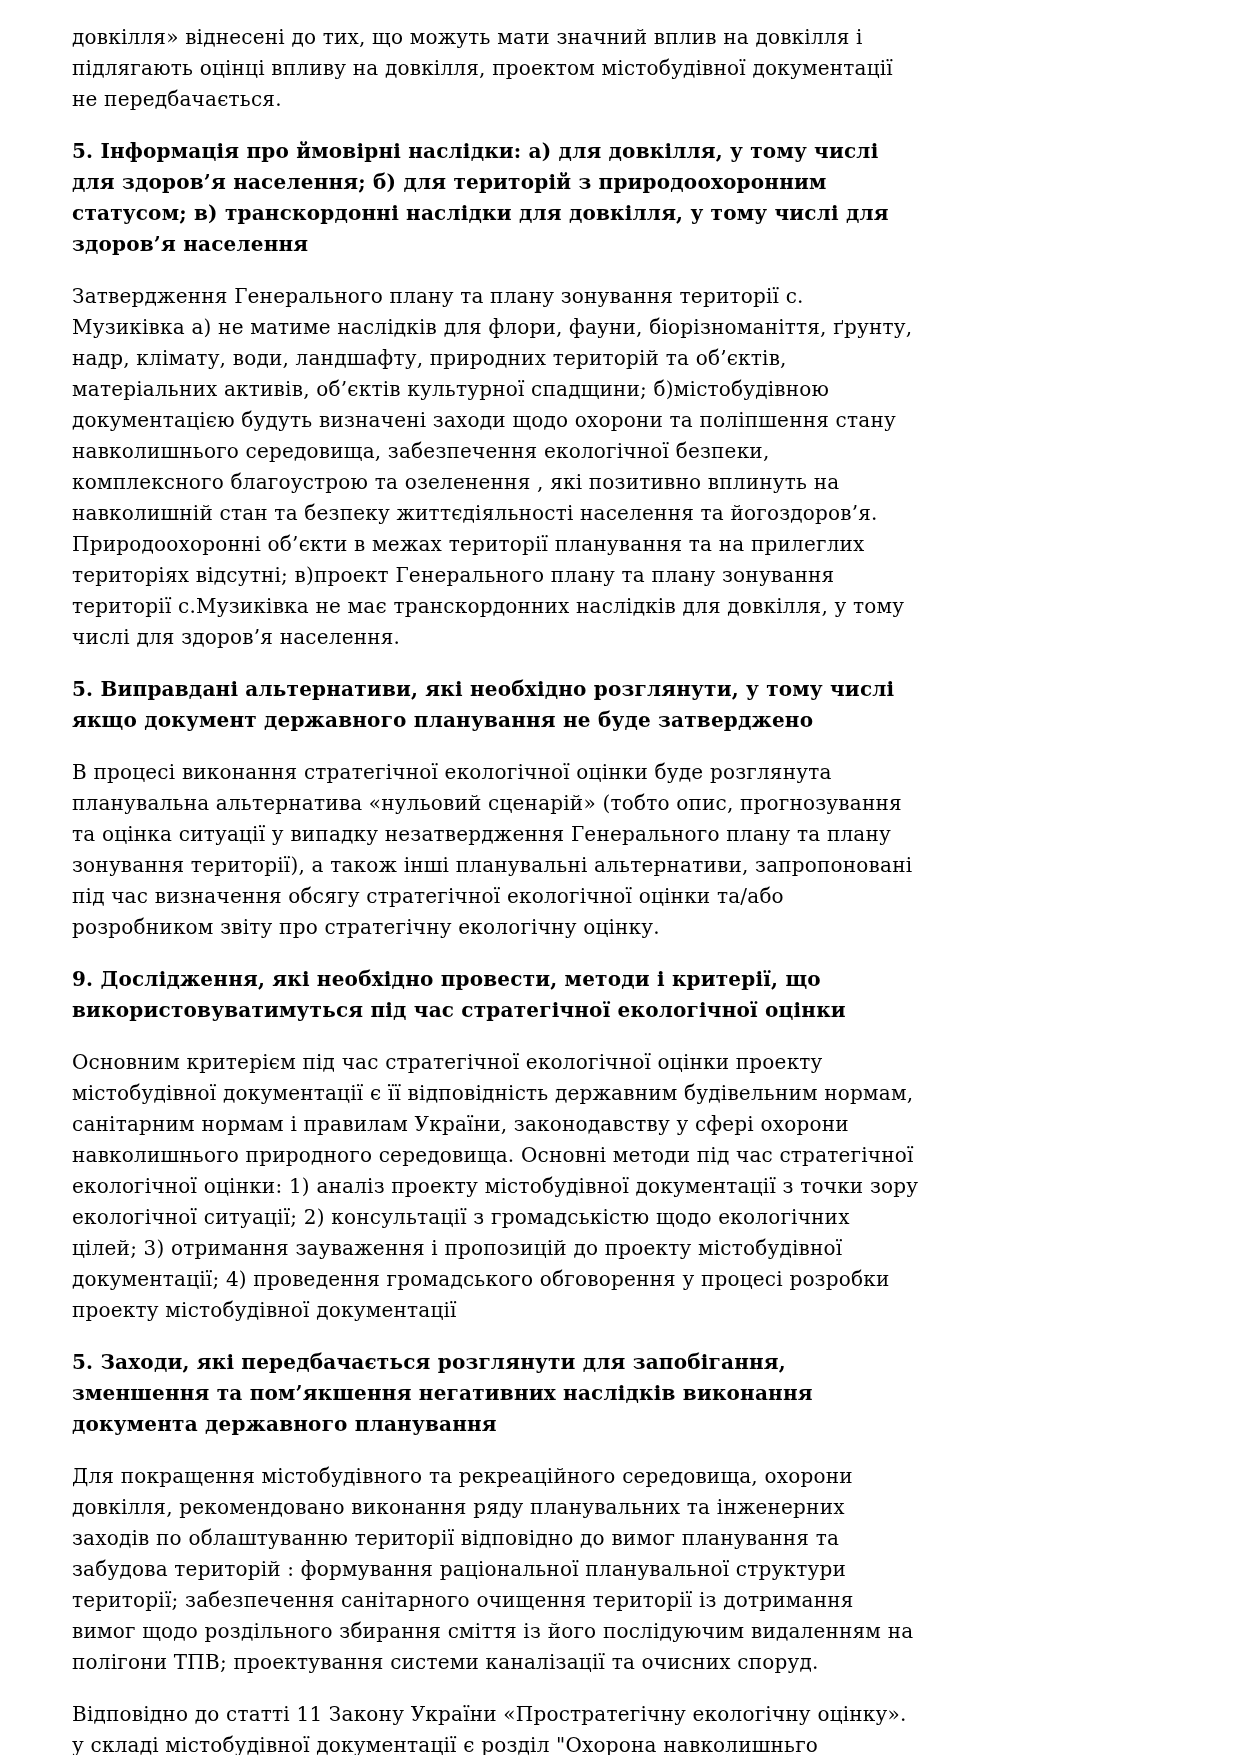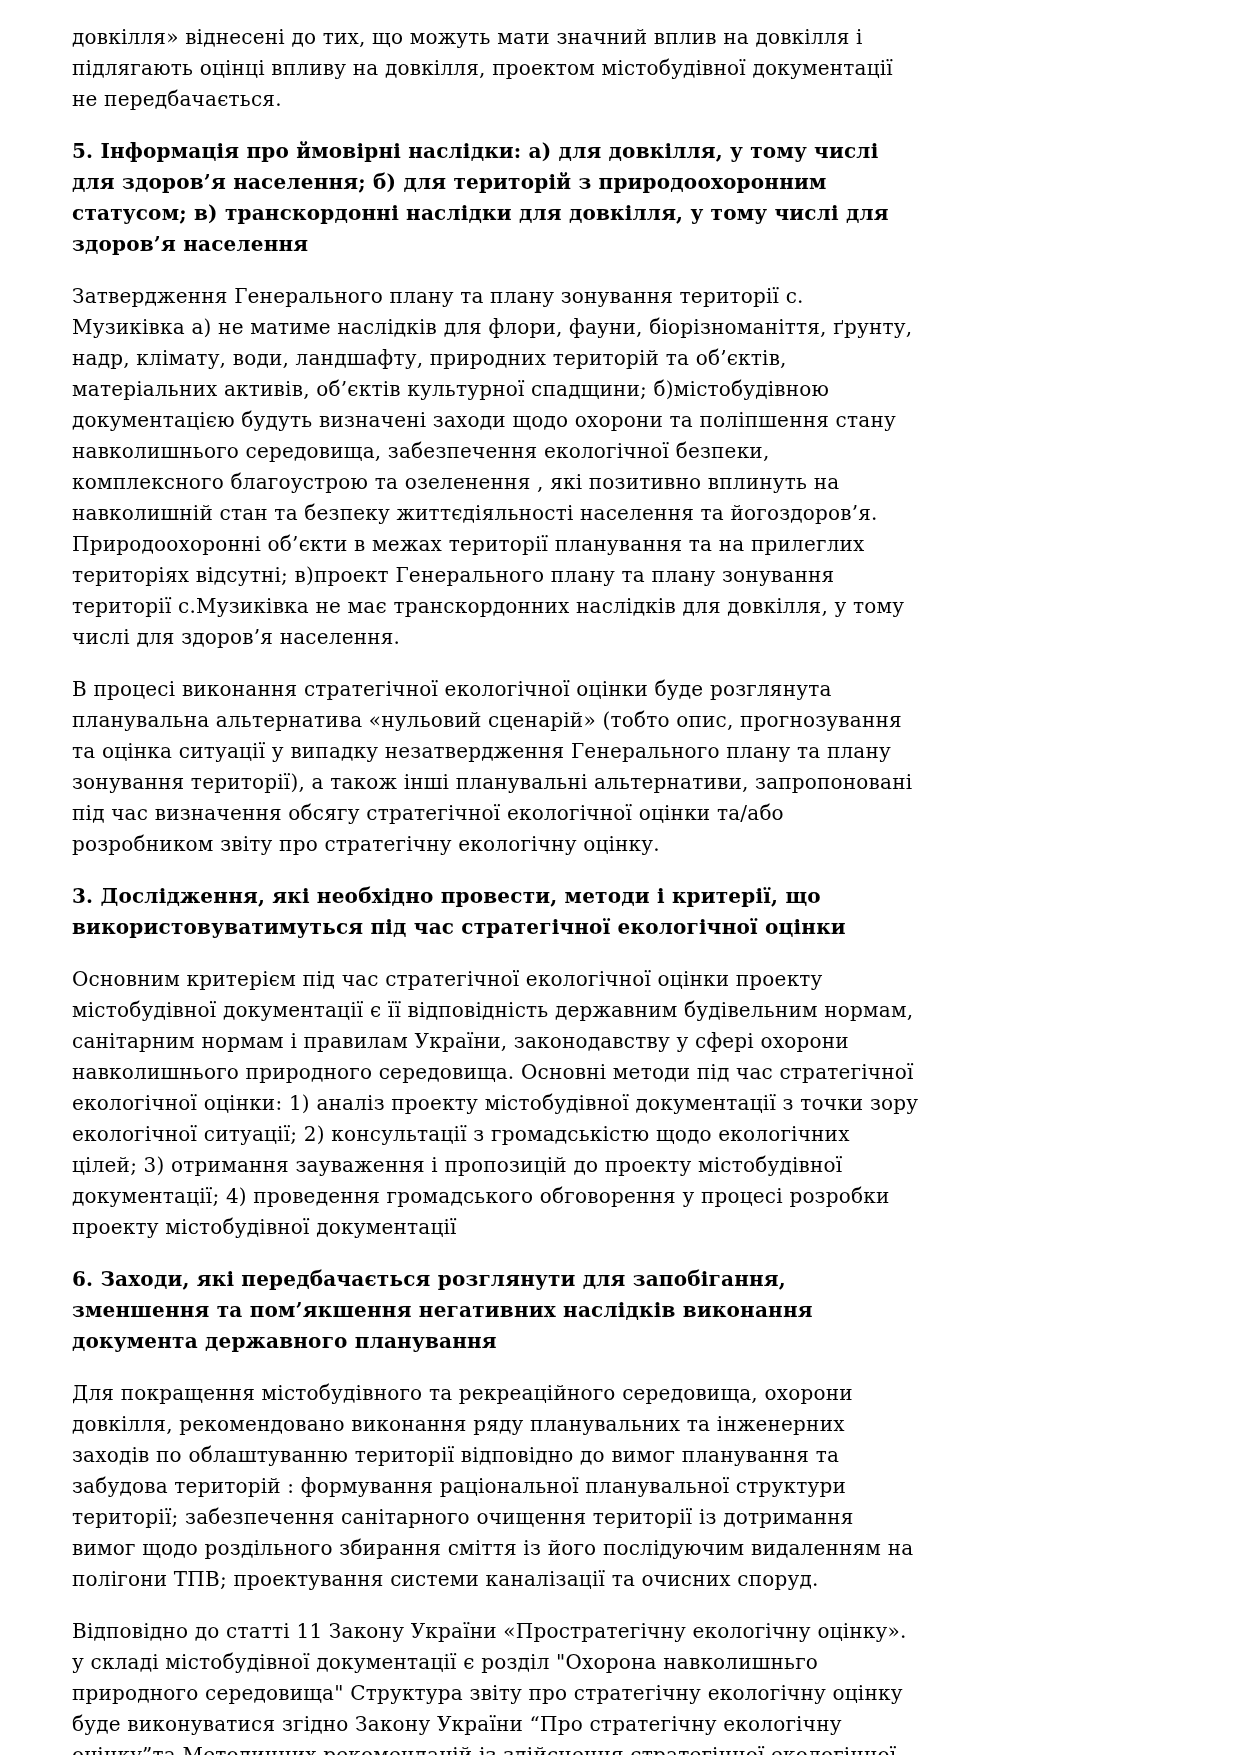--- a/index.html
+++ b/index.html
@@ -40,6 +40,7 @@
   <p class="para block">довкілля» віднесені до тих, що можуть мати значний вплив на довкілля і підлягають оцінці впливу на довкілля, проектом містобудівної документації не передбачається.</p>
   <p class="heading block">5. Інформація про ймовірні наслідки: а) для довкілля, у тому числі для здоров’я населення; б) для територій з природоохоронним статусом; в) транскордонні наслідки для довкілля, у тому числі для здоров’я населення</p>
   <p class="para block">Затвердження Генерального плану та плану зонування території с. Музиківка а) не матиме наслідків для флори, фауни, біорізноманіття, ґрунту, надр, клімату, води, ландшафту, природних територій та об’єктів, матеріальних активів, об’єктів культурної спадщини; б)містобудівною документацією будуть визначені заходи щодо охорони та поліпшення стану навколишнього середовища, забезпечення екологічної безпеки, комплексного благоустрою та озеленення , які позитивно вплинуть на навколишній стан та безпеку життєдіяльності населення та йогоздоров’я. Природоохоронні об’єкти в межах території планування та на прилеглих територіях відсутні; в)проект Генерального плану та плану зонування території с.Музиківка не має транскордонних наслідків для довкілля, у тому числі для здоров’я населення.</p>
+  <p class="heading block">5. Виправдані альтернативи, які необхідно розглянути, у тому числі якщо документ державного планування не буде затверджено</p>
   <p class="para block">В процесі виконання стратегічної екологічної оцінки буде розглянута планувальна альтернатива «нульовий сценарій» (тобто опис, прогнозування та оцінка ситуації у випадку незатвердження Генерального плану та плану зонування території), а також інші планувальні альтернативи, запропоновані під час визначення обсягу стратегічної екологічної оцінки та/або розробником звіту про стратегічну екологічну оцінку.</p>
   <p class="heading block">3. Дослідження, які необхідно провести, методи і критерії, що використовуватимуться під час стратегічної екологічної оцінки</p>
   <p class="para block">Основним критерієм під час стратегічної екологічної оцінки проекту містобудівної документації є її відповідність державним будівельним нормам, санітарним нормам і правилам України, законодавству у сфері охорони навколишнього природного середовища. Основні методи під час стратегічної екологічної оцінки: 1) аналіз проекту містобудівної документації з точки зору екологічної ситуації; 2) консультації з громадськістю щодо екологічних цілей; 3) отримання зауваження і пропозицій до проекту містобудівної документації; 4) проведення громадського обговорення у процесі розробки проекту містобудівної документації</p>

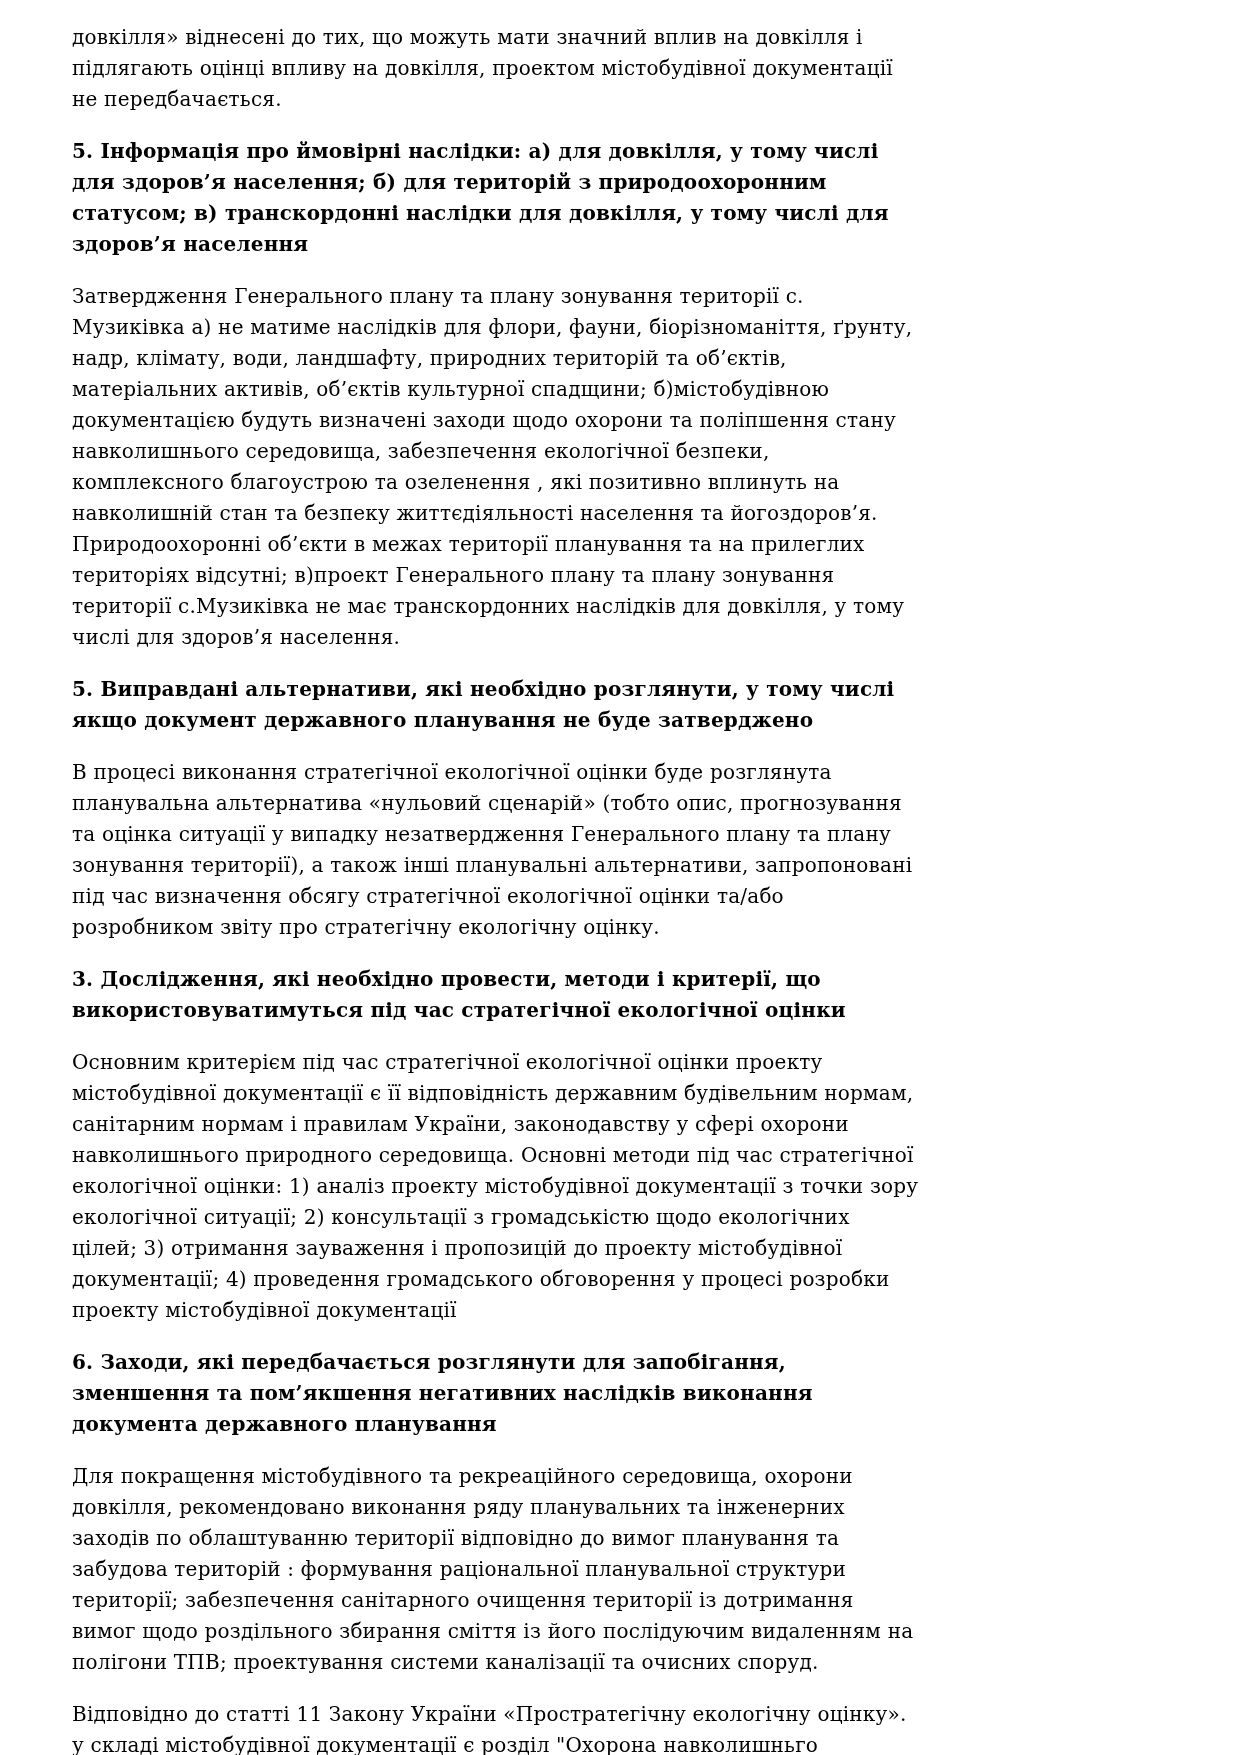--- a/index.html
+++ b/index.html
@@ -42,7 +42,7 @@
   <p class="para block">Затвердження Генерального плану та плану зонування території с. Музиківка а) не матиме наслідків для флори, фауни, біорізноманіття, ґрунту, надр, клімату, води, ландшафту, природних територій та об’єктів, матеріальних активів, об’єктів культурної спадщини; б)містобудівною документацією будуть визначені заходи щодо охорони та поліпшення стану навколишнього середовища, забезпечення екологічної безпеки, комплексного благоустрою та озеленення , які позитивно вплинуть на навколишній стан та безпеку життєдіяльності населення та йогоздоров’я. Природоохоронні об’єкти в межах території планування та на прилеглих територіях відсутні; в)проект Генерального плану та плану зонування території с.Музиківка не має транскордонних наслідків для довкілля, у тому числі для здоров’я населення.</p>
   <p class="heading block">5. Виправдані альтернативи, які необхідно розглянути, у тому числі якщо документ державного планування не буде затверджено</p>
   <p class="para block">В процесі виконання стратегічної екологічної оцінки буде розглянута планувальна альтернатива «нульовий сценарій» (тобто опис, прогнозування та оцінка ситуації у випадку незатвердження Генерального плану та плану зонування території), а також інші планувальні альтернативи, запропоновані під час визначення обсягу стратегічної екологічної оцінки та/або розробником звіту про стратегічну екологічну оцінку.</p>
-  <p class="heading block">3. Дослідження, які необхідно провести, методи і критерії, що використовуватимуться під час стратегічної екологічної оцінки</p>
+  <p class="heading block">9. Дослідження, які необхідно провести, методи і критерії, що використовуватимуться під час стратегічної екологічної оцінки</p>
   <p class="para block">Основним критерієм під час стратегічної екологічної оцінки проекту містобудівної документації є її відповідність державним будівельним нормам, санітарним нормам і правилам України, законодавству у сфері охорони навколишнього природного середовища. Основні методи під час стратегічної екологічної оцінки: 1) аналіз проекту містобудівної документації з точки зору екологічної ситуації; 2) консультації з громадськістю щодо екологічних цілей; 3) отримання зауваження і пропозицій до проекту містобудівної документації; 4) проведення громадського обговорення у процесі розробки проекту містобудівної документації</p>
   <p class="heading block">6. Заходи, які передбачається розглянути для запобігання, зменшення та пом’якшення негативних наслідків виконання документа державного планування</p>
   <p class="para block">Для покращення містобудівного та рекреаційного середовища, охорони довкілля, рекомендовано виконання ряду планувальних та інженерних заходів по облаштуванню території відповідно до вимог планування та забудова територій : формування раціональної планувальної структури території; забезпечення санітарного очищення території із дотримання вимог щодо роздільного збирання сміття із його послідуючим видаленням на полігони ТПВ; проектування системи каналізації та очисних споруд.</p>

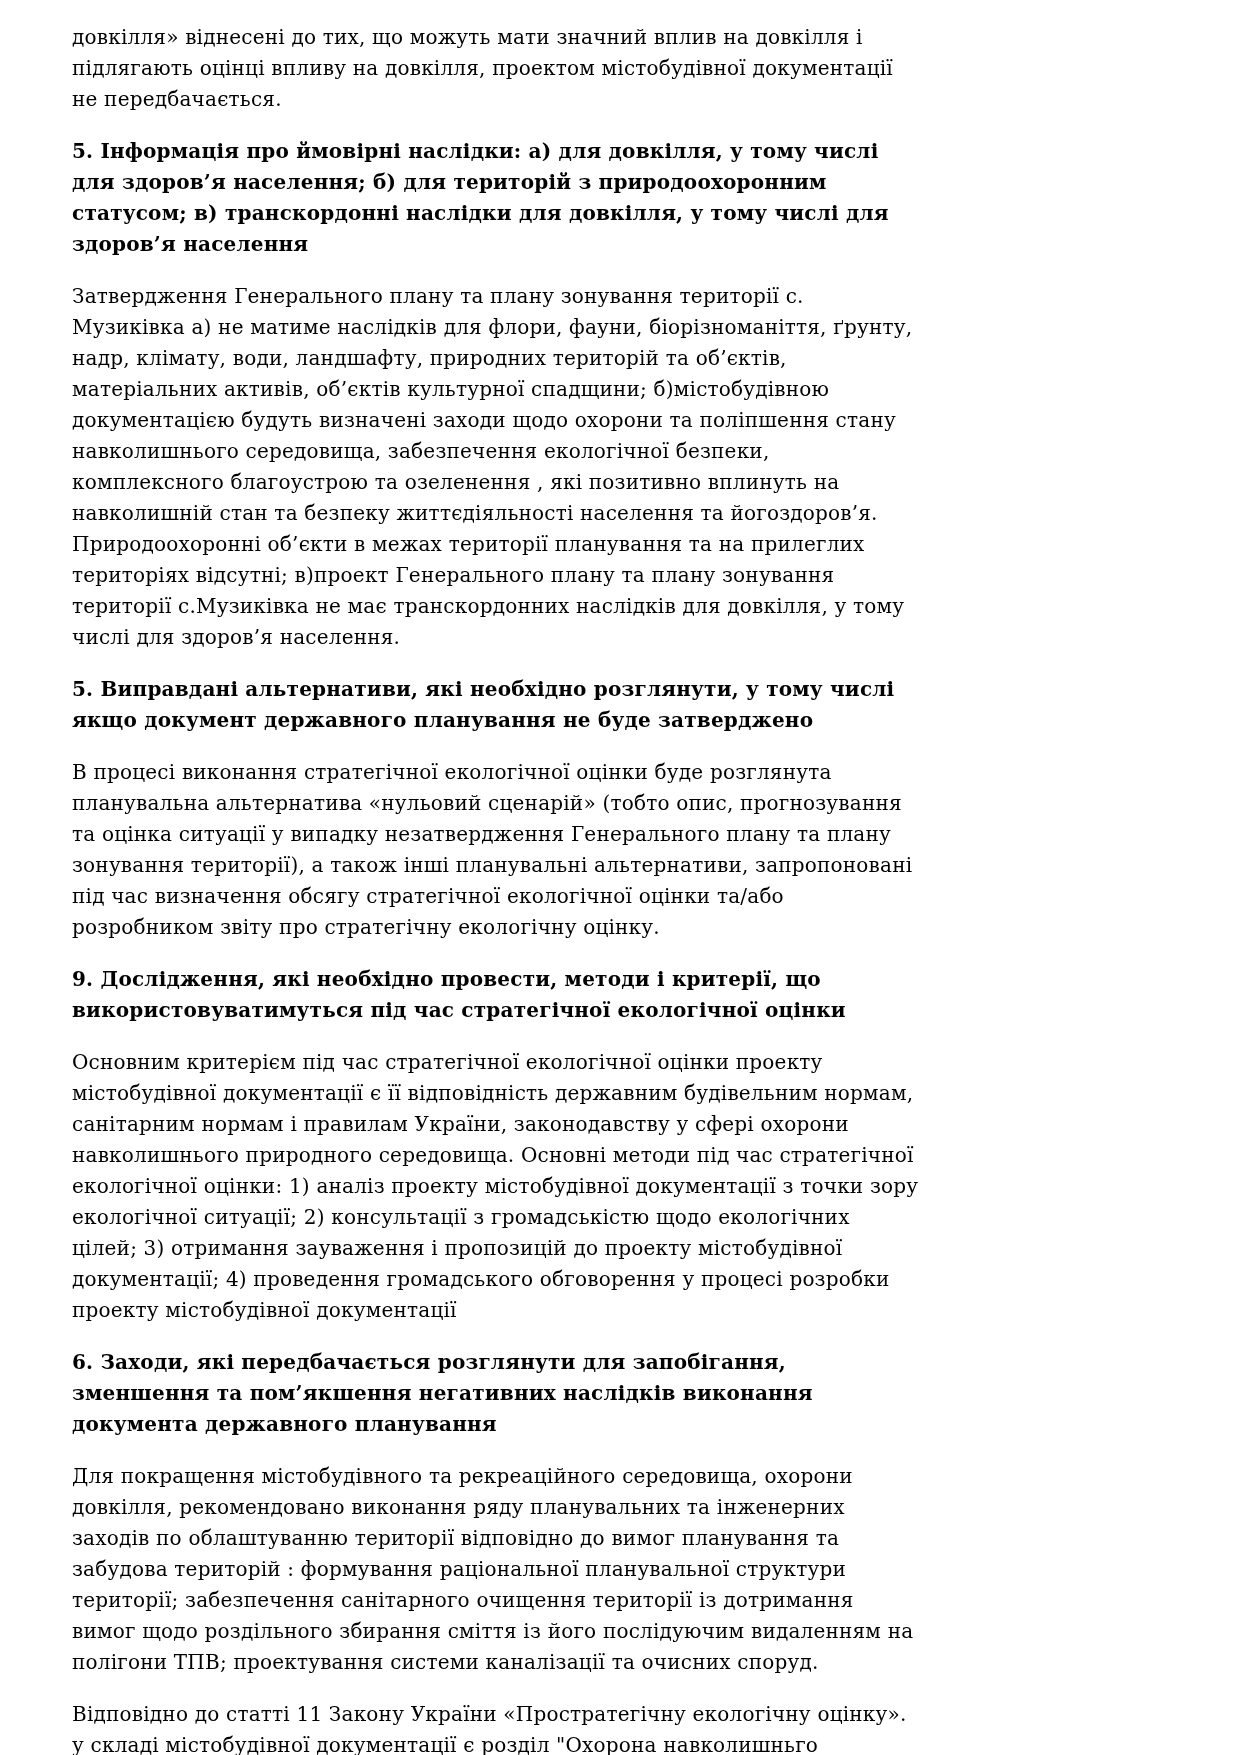--- a/index.html
+++ b/index.html
@@ -44,7 +44,7 @@
   <p class="para block">В процесі виконання стратегічної екологічної оцінки буде розглянута планувальна альтернатива «нульовий сценарій» (тобто опис, прогнозування та оцінка ситуації у випадку незатвердження Генерального плану та плану зонування території), а також інші планувальні альтернативи, запропоновані під час визначення обсягу стратегічної екологічної оцінки та/або розробником звіту про стратегічну екологічну оцінку.</p>
   <p class="heading block">9. Дослідження, які необхідно провести, методи і критерії, що використовуватимуться під час стратегічної екологічної оцінки</p>
   <p class="para block">Основним критерієм під час стратегічної екологічної оцінки проекту містобудівної документації є її відповідність державним будівельним нормам, санітарним нормам і правилам України, законодавству у сфері охорони навколишнього природного середовища. Основні методи під час стратегічної екологічної оцінки: 1) аналіз проекту містобудівної документації з точки зору екологічної ситуації; 2) консультації з громадськістю щодо екологічних цілей; 3) отримання зауваження і пропозицій до проекту містобудівної документації; 4) проведення громадського обговорення у процесі розробки проекту містобудівної документації</p>
-  <p class="heading block">6. Заходи, які передбачається розглянути для запобігання, зменшення та пом’якшення негативних наслідків виконання документа державного планування</p>
+  <p class="heading block">5. Заходи, які передбачається розглянути для запобігання, зменшення та пом’якшення негативних наслідків виконання документа державного планування</p>
   <p class="para block">Для покращення містобудівного та рекреаційного середовища, охорони довкілля, рекомендовано виконання ряду планувальних та інженерних заходів по облаштуванню території відповідно до вимог планування та забудова територій : формування раціональної планувальної структури території; забезпечення санітарного очищення території із дотримання вимог щодо роздільного збирання сміття із його послідуючим видаленням на полігони ТПВ; проектування системи каналізації та очисних споруд.</p>
   <p class="para block">Відповідно до статті 11 Закону України «Простратегічну екологічну оцінку». у складі містобудівної документації є розділ "Охорона навколишньго природного середовища" Структура звіту про стратегічну екологічну оцінку буде виконуватися згідно Закону України “Про стратегічну екологічну оцінку”та Методичних рекомендацій із здійснення стратегічної екологічної оцінки. Зміст стратегічної екологічної оцінки визначається переліком основних екологічнихпроблем наявних на території планування.</p>
 </div>

